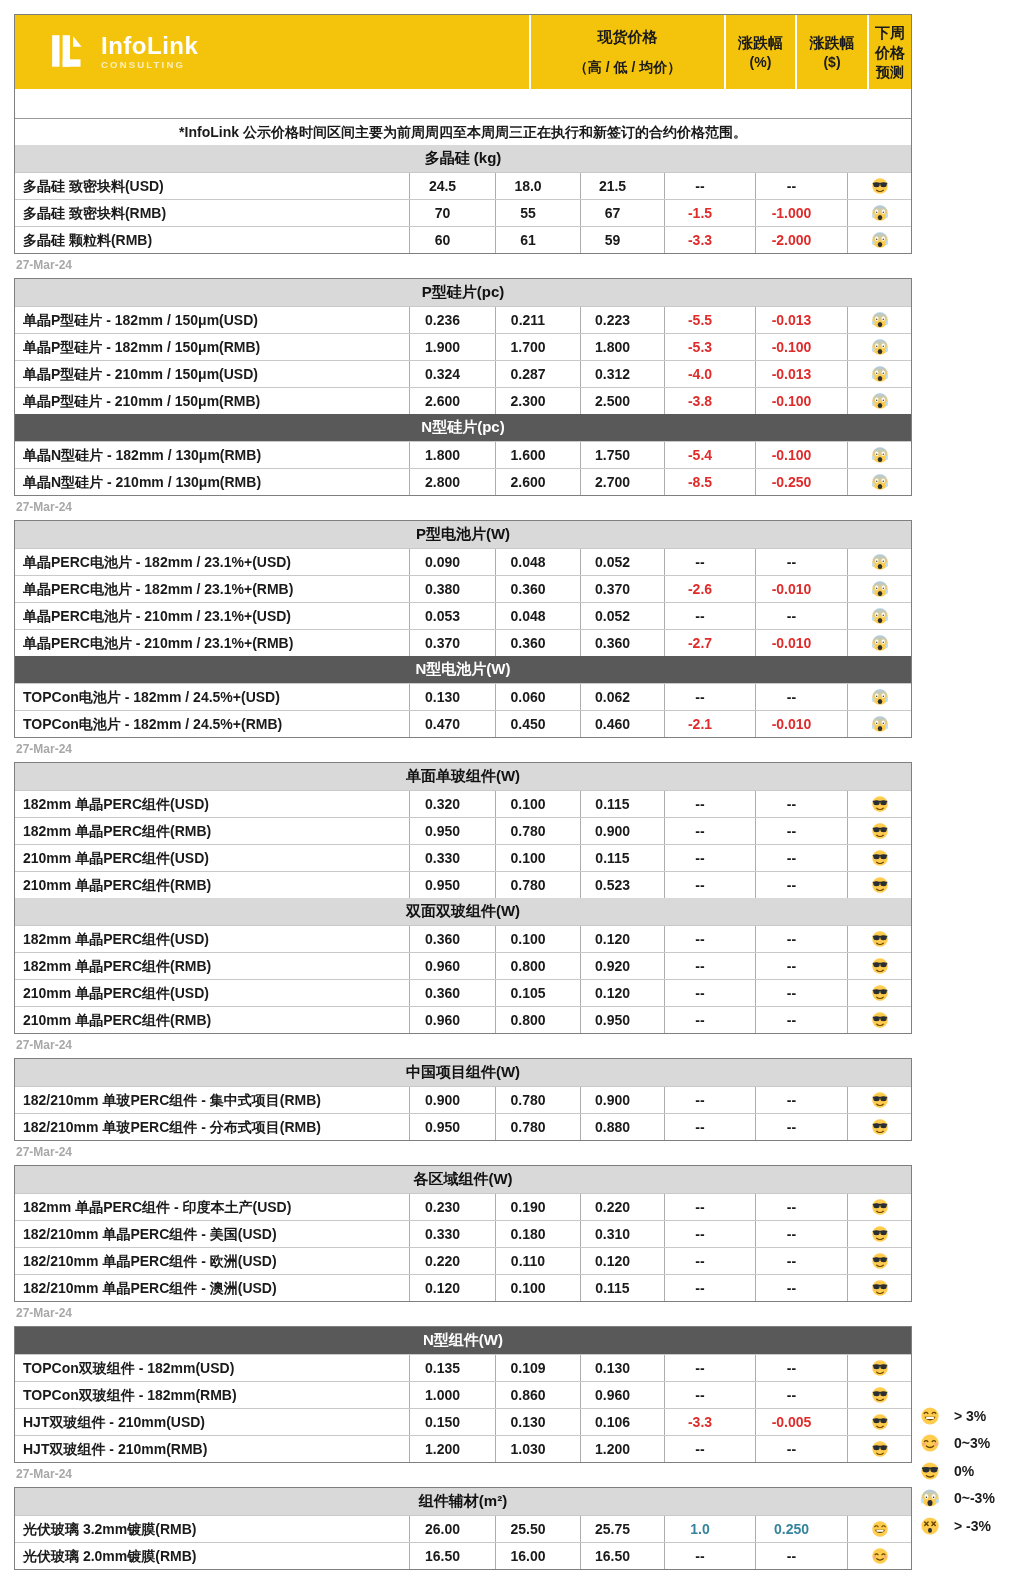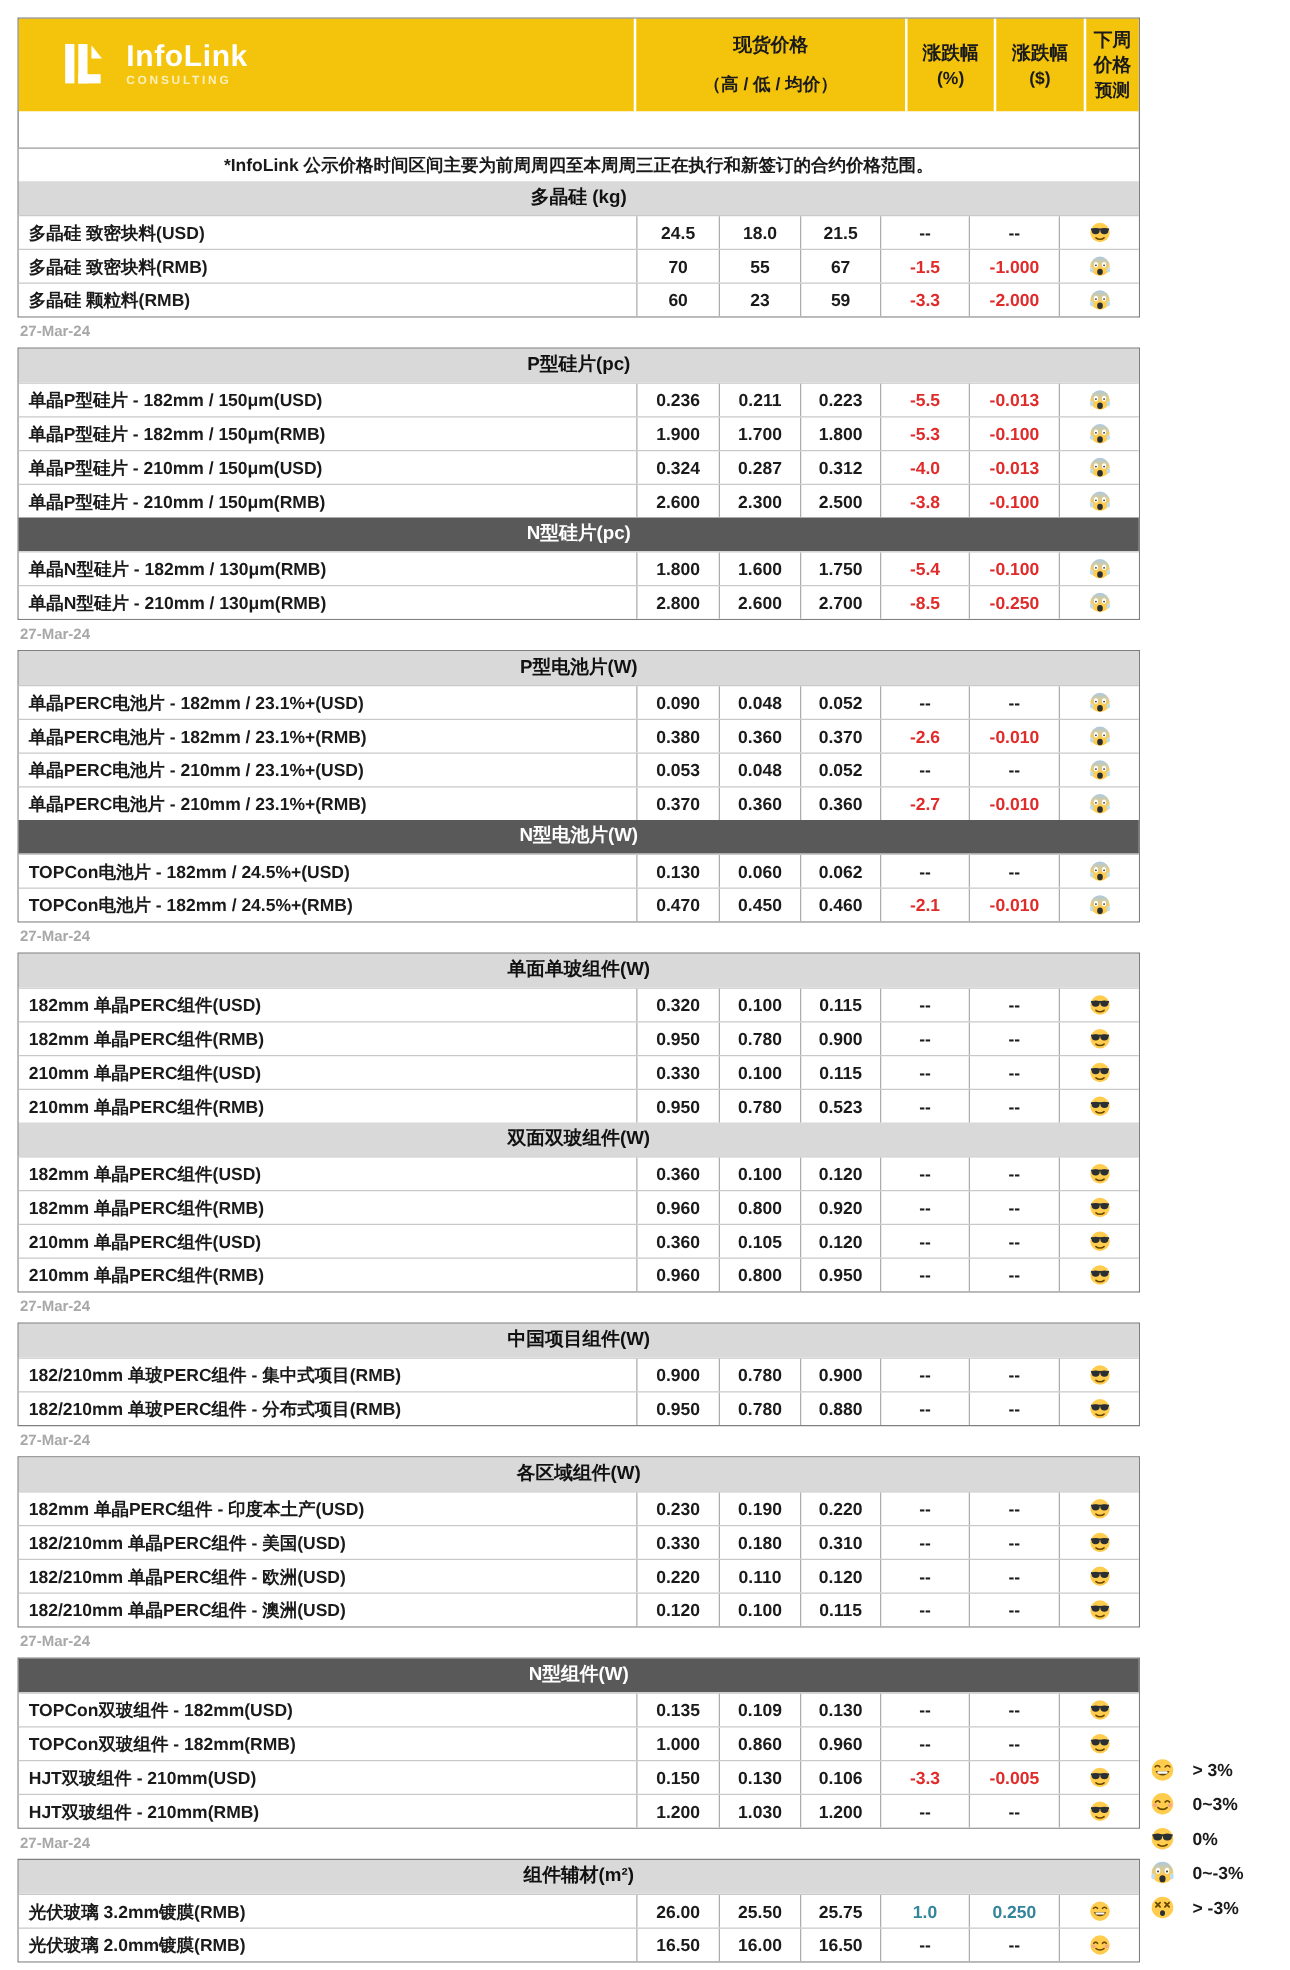--- a/index.html
+++ b/index.html
@@ -19,7 +19,7 @@
   .topbar .hc{border-left:2px solid #fff;display:flex;flex-direction:column;justify-content:center;text-align:center;font-weight:bold;}
   .hc .l1{font-size:15px;line-height:20px;}
   .hc .l2{font-size:14px;line-height:19px;}
-  .hc-spot{width:217px;gap:11px;}
+  .hc-spot{width:195px;gap:11px;}
   .hc-pct{width:71px;}
   .hc-chg{width:72px;}
   .hc-fc{width:44px;}

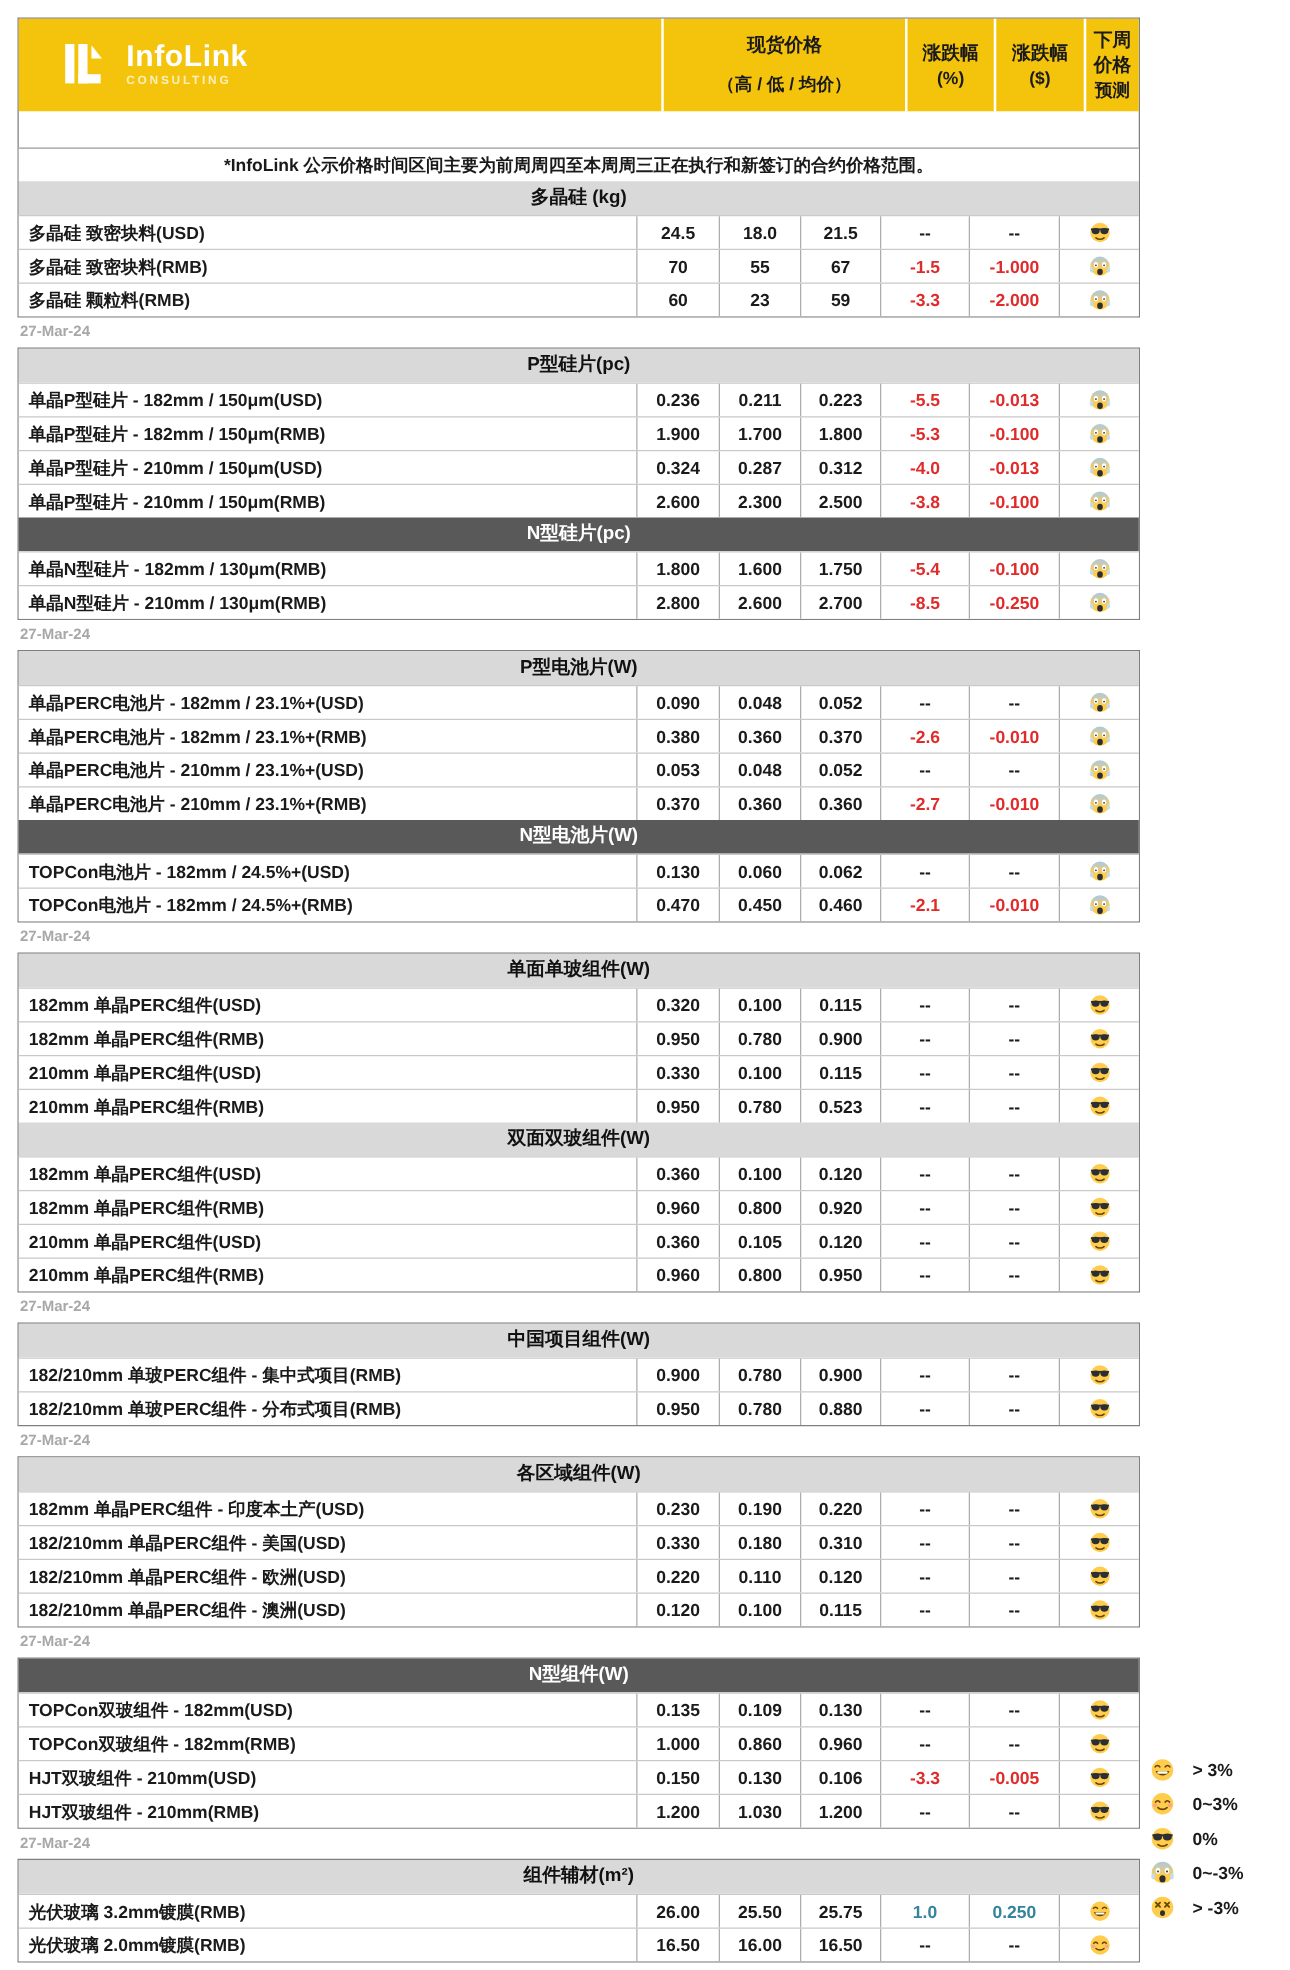--- a/index.html
+++ b/index.html
@@ -34,7 +34,7 @@
   .sect{height:27px;line-height:26px;text-align:center;font-weight:bold;font-size:15px;}
   .sect.light{background:var(--light-head);color:#111;}
   .sect.dark{background:var(--dark-head);color:#fff;}
-  .row{display:flex;height:27px;border-top:1px solid var(--row-border);background:#fff;}
+  .row{display:flex;height:27px;border-top:1px solid var(--row-border);background:#fff;gap:20px;}
   .cell{line-height:26px;font-size:14px;}
   .c-name{flex:1;padding-left:8px;font-weight:bold;white-space:nowrap;overflow:hidden;}
   .c-num{text-align:center;border-left:1px solid var(--col-border);font-weight:600;}

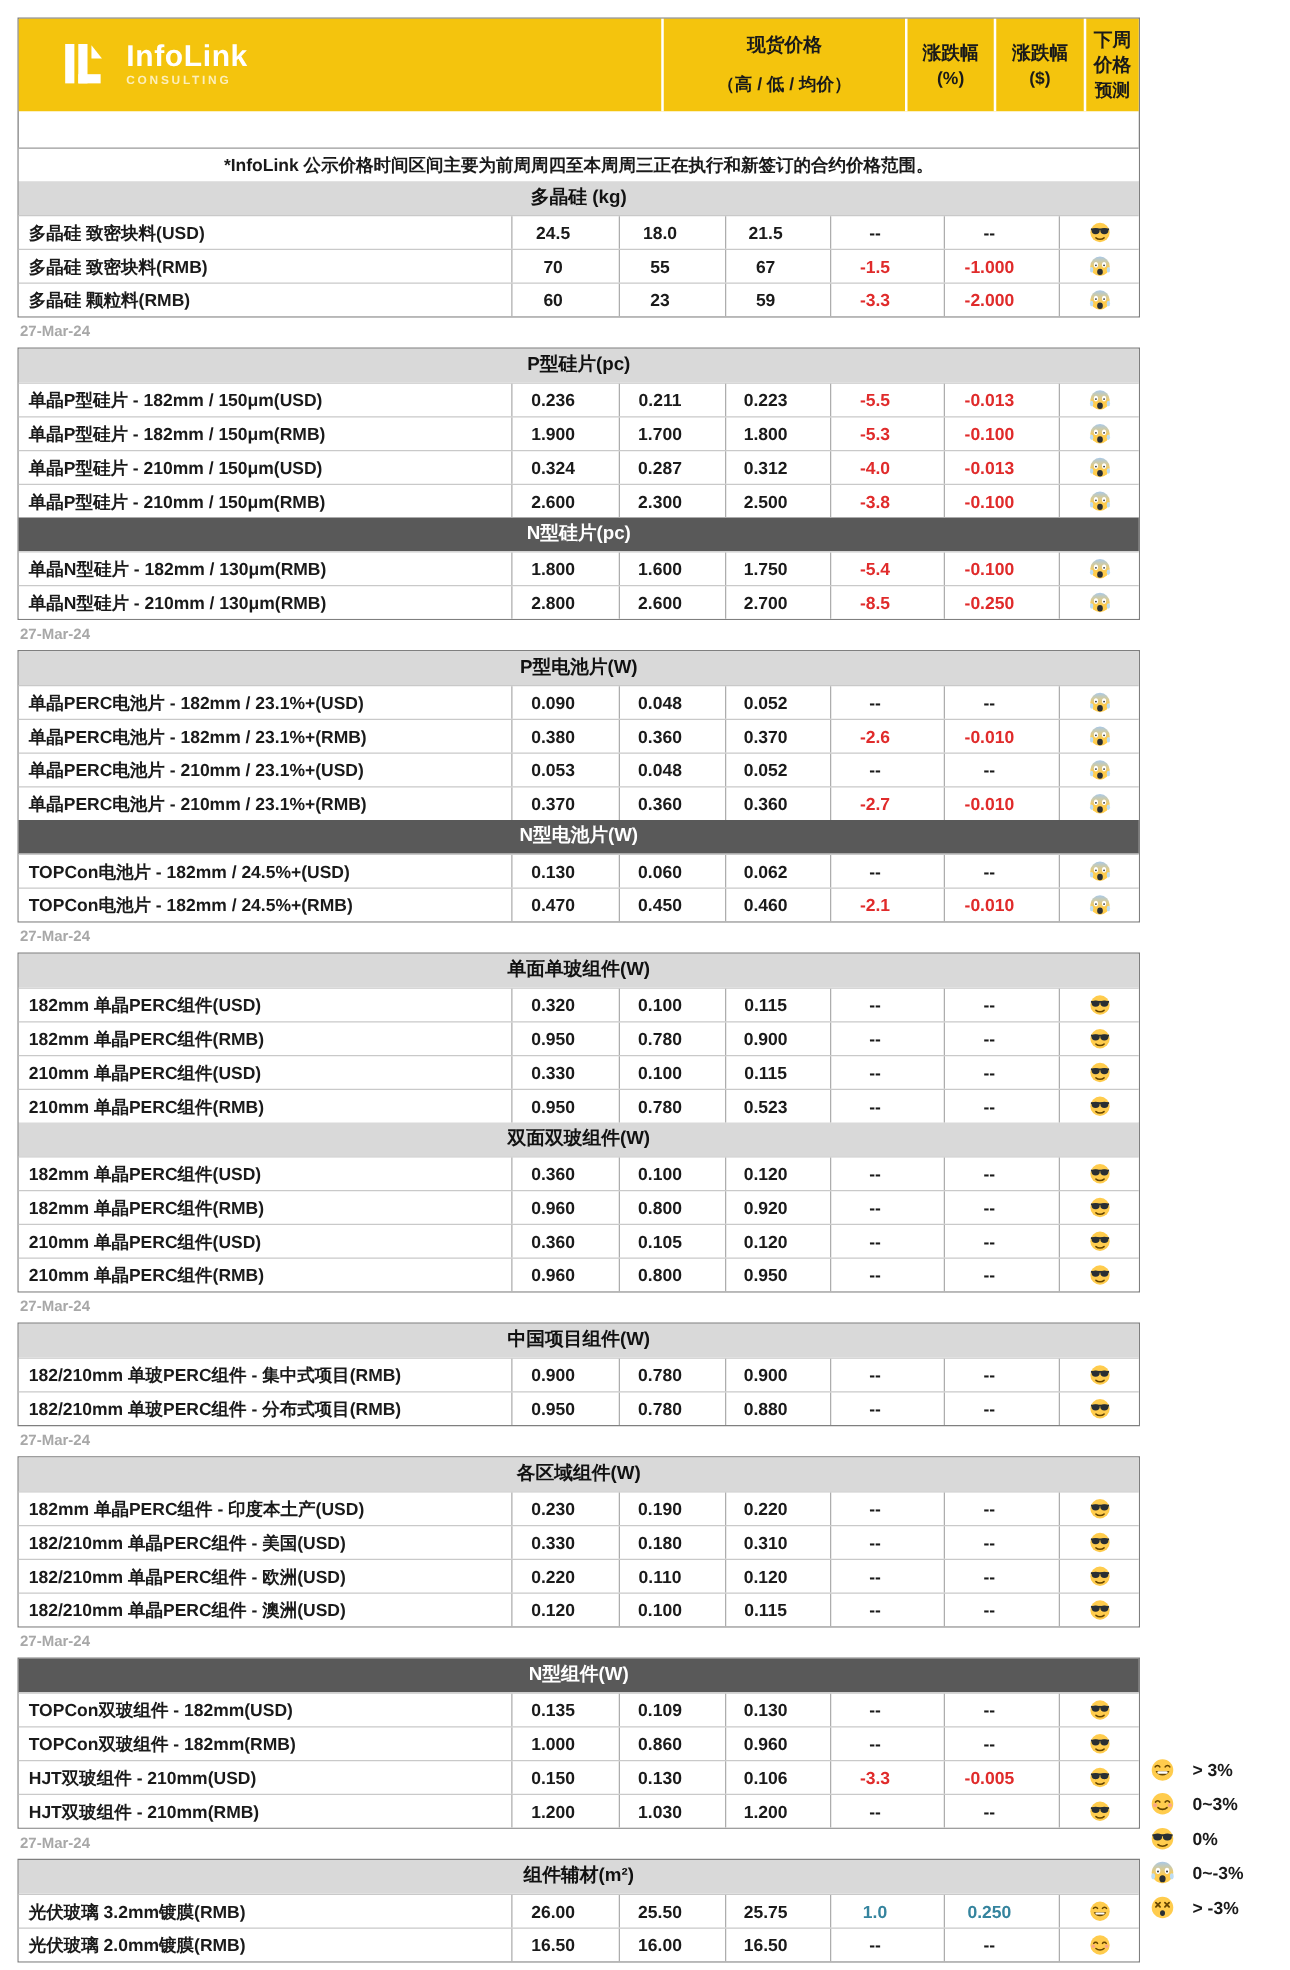--- a/index.html
+++ b/index.html
@@ -142,7 +142,7 @@
         <div class="row">
           <div class="cell c-name">多晶硅 颗粒料(RMB)</div>
           <div class="cell c-num c-high">60</div>
-          <div class="cell c-num c-low">23</div>
+          <div class="cell c-num c-low">61</div>
           <div class="cell c-num c-avg">59</div>
           <div class="cell c-num c-pct neg">-3.3</div>
           <div class="cell c-num c-chg neg">-2.000</div>

